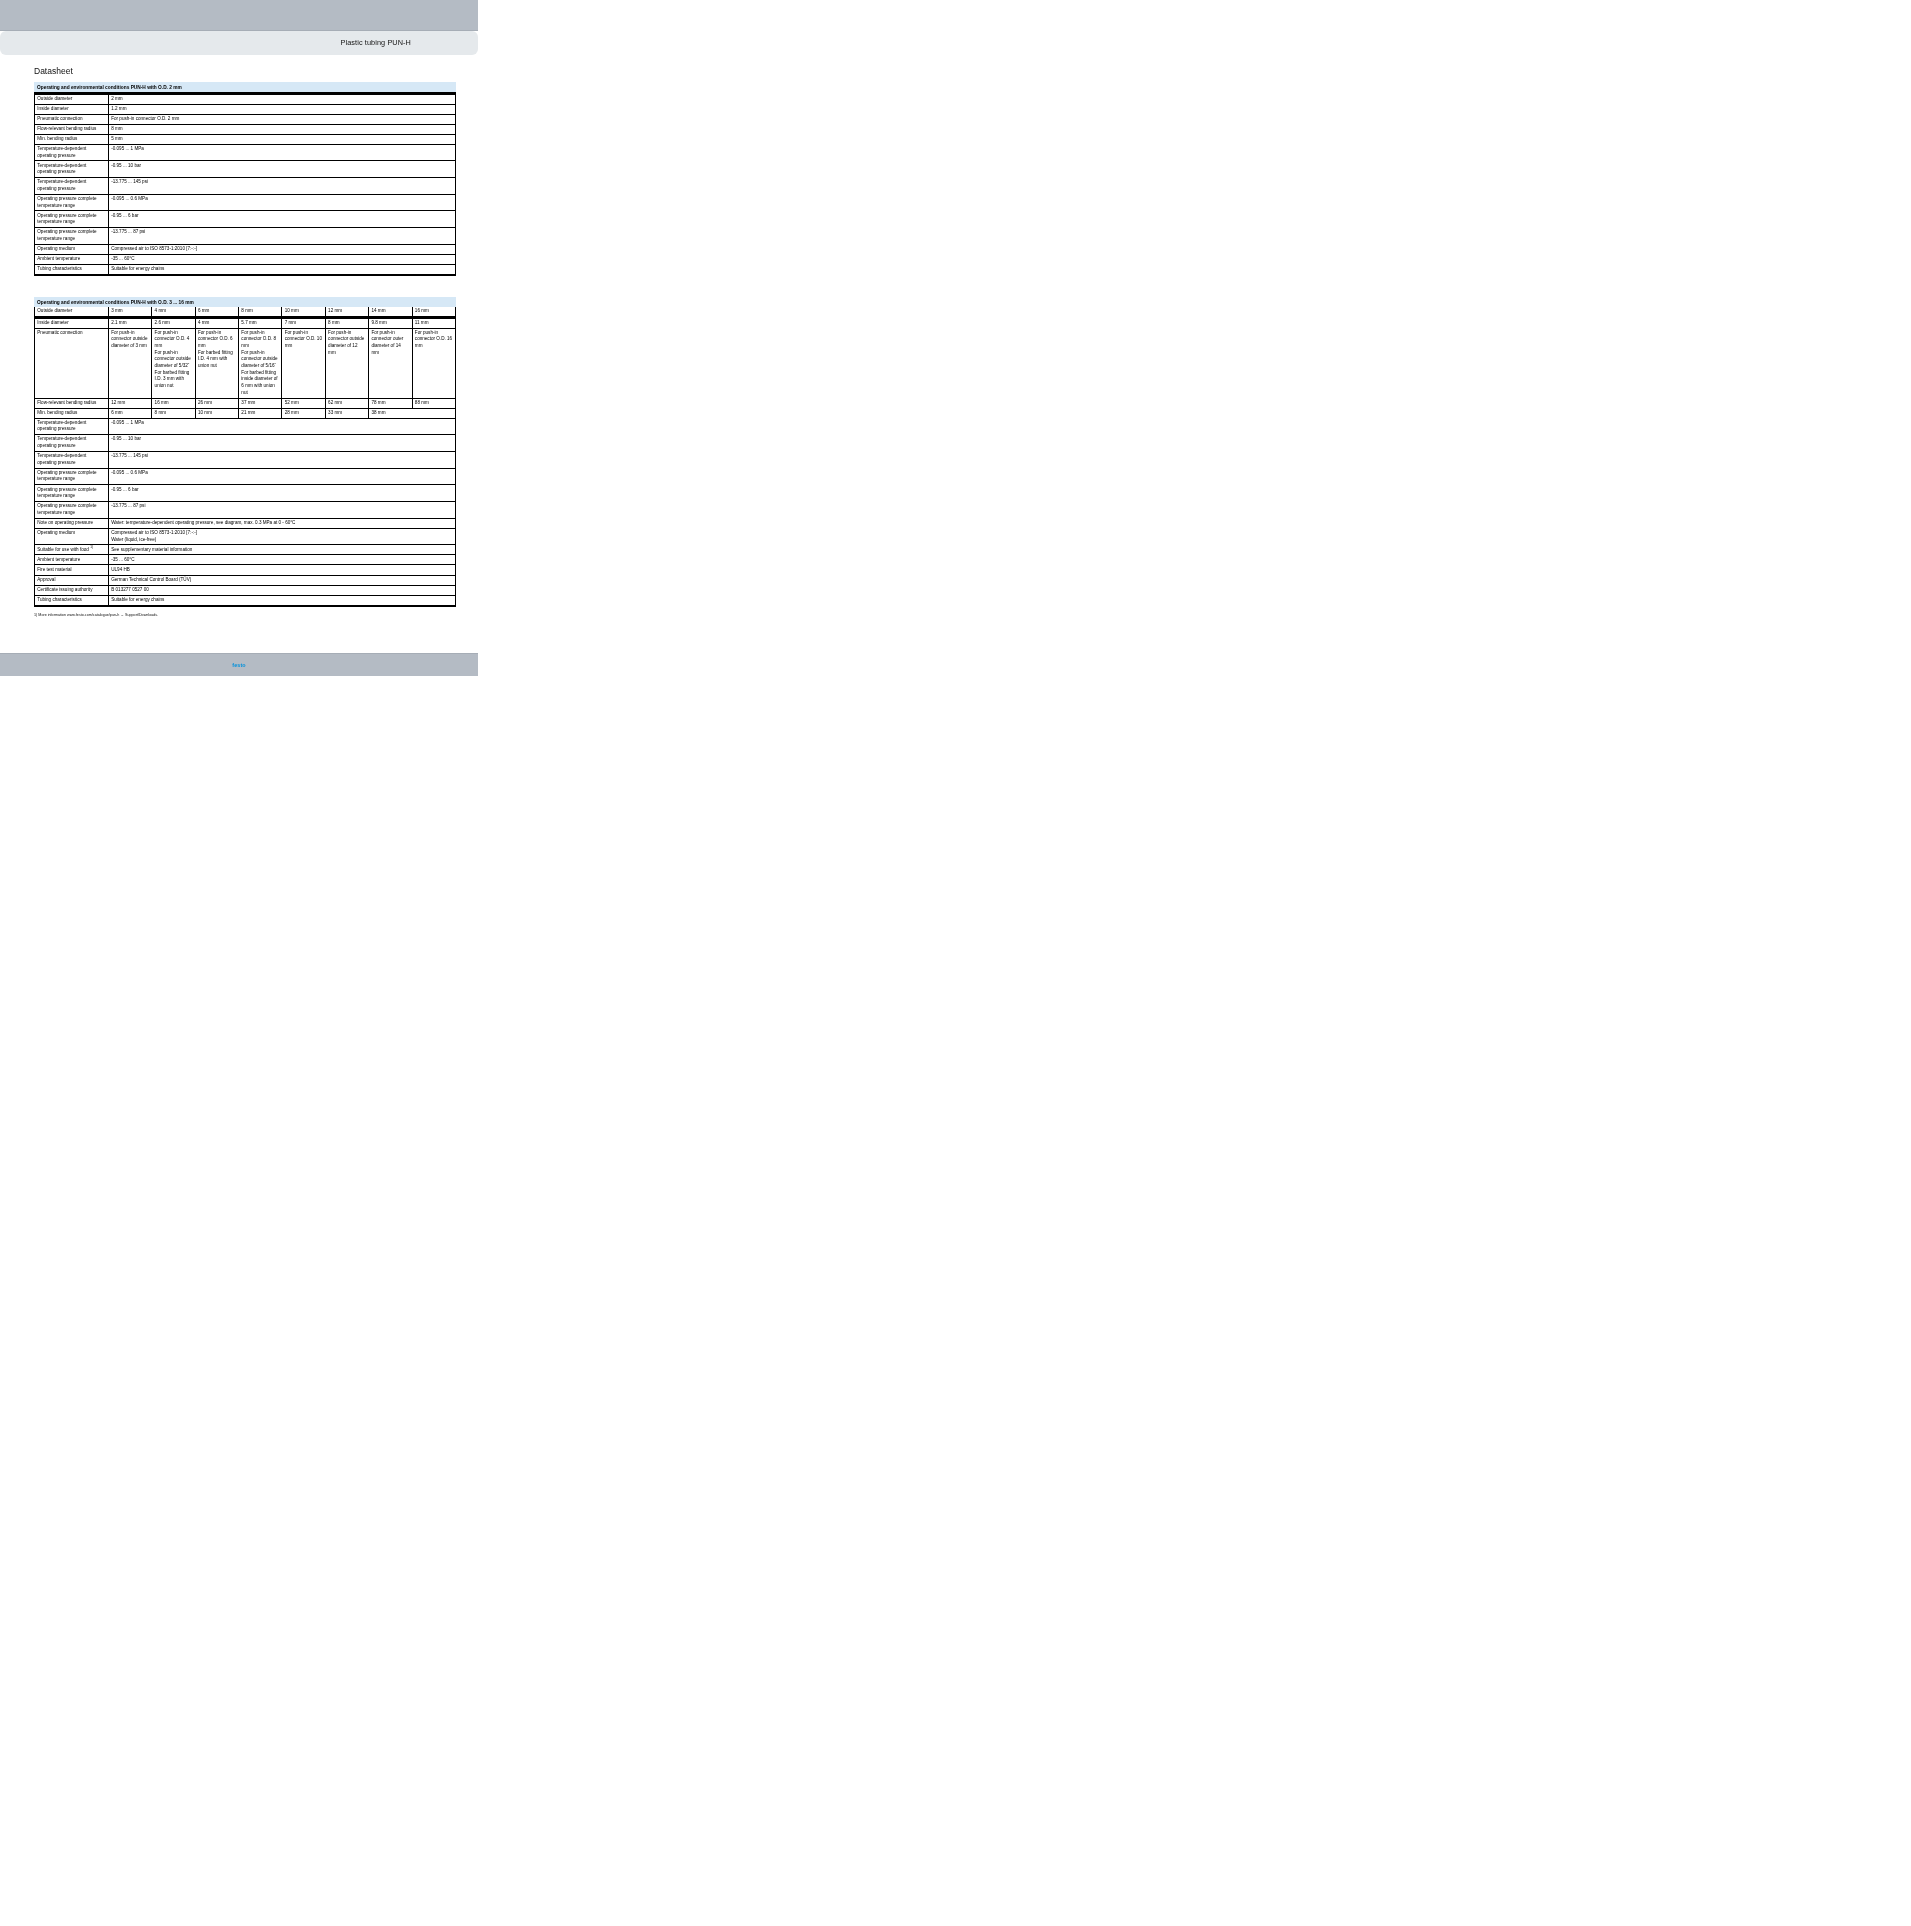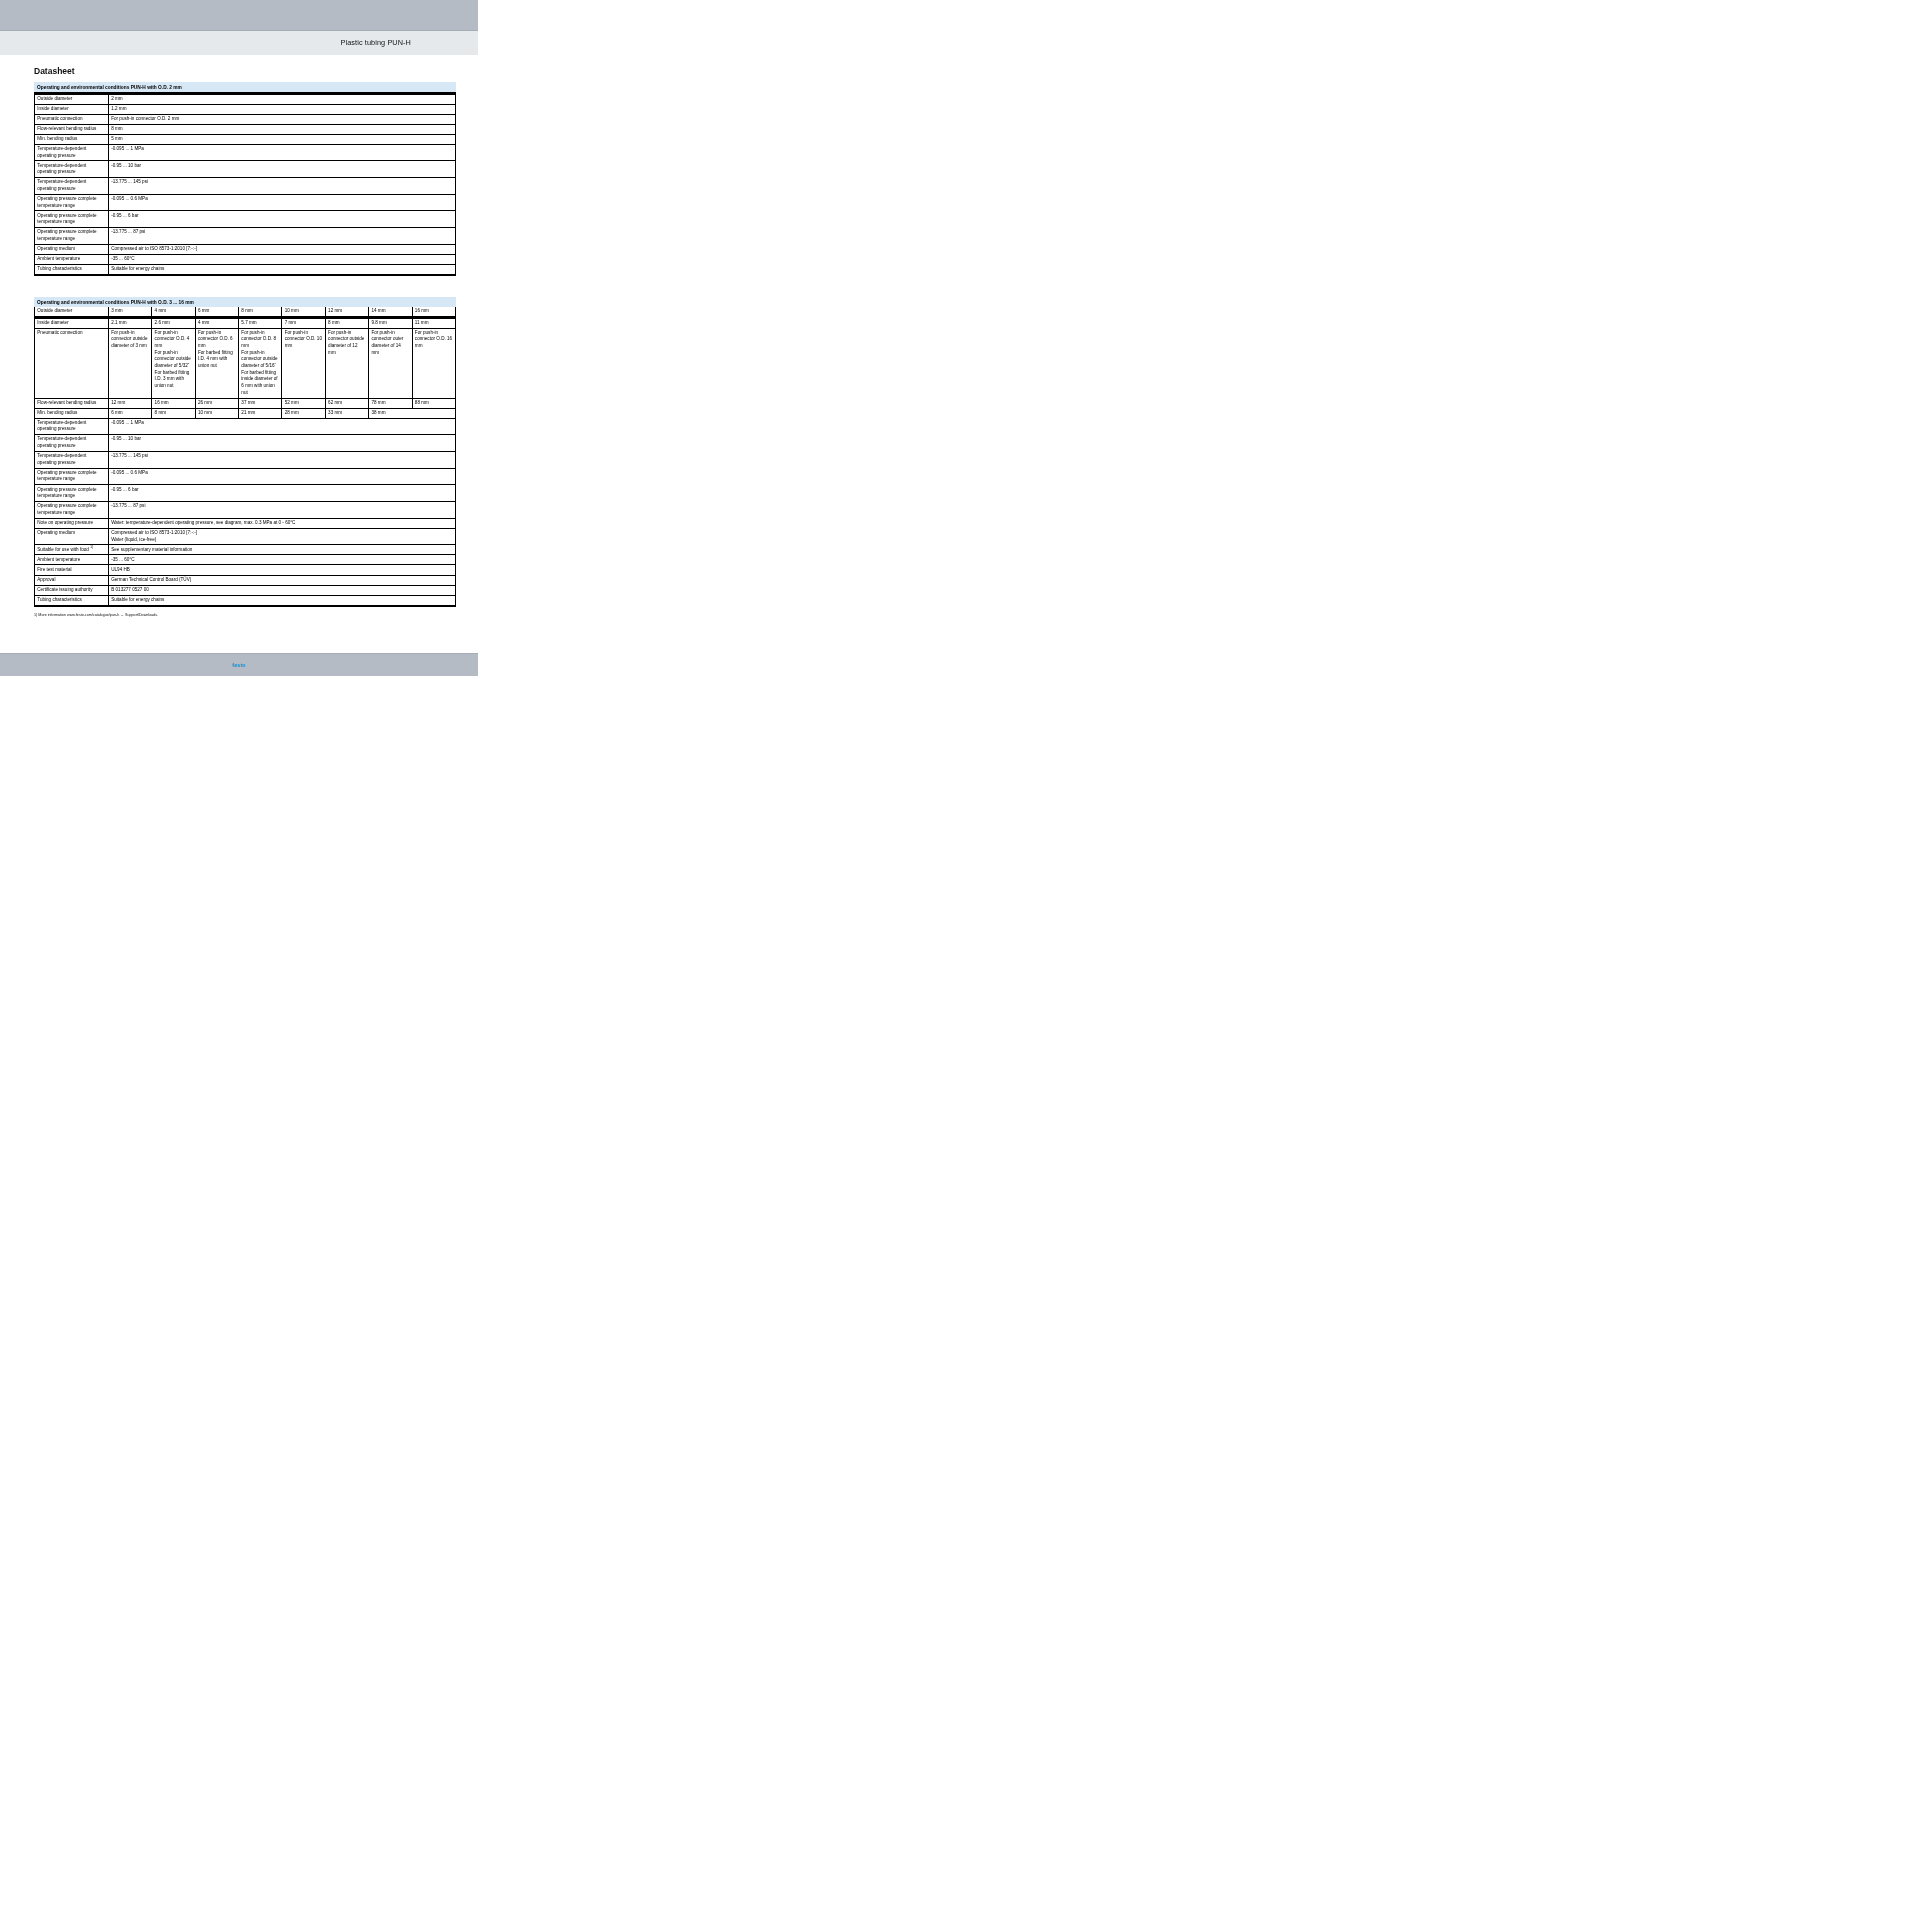--- a/index.html
+++ b/index.html
@@ -19,6 +19,7 @@
     height:23.5px; background:#e5e9ec;
     display:flex; align-items:center; justify-content:flex-end;
     padding-right:67px;
+    border-radius:6px;
   }
   .header-title { font-size:7.3px; color:#141414; letter-spacing:0.1px; }
 

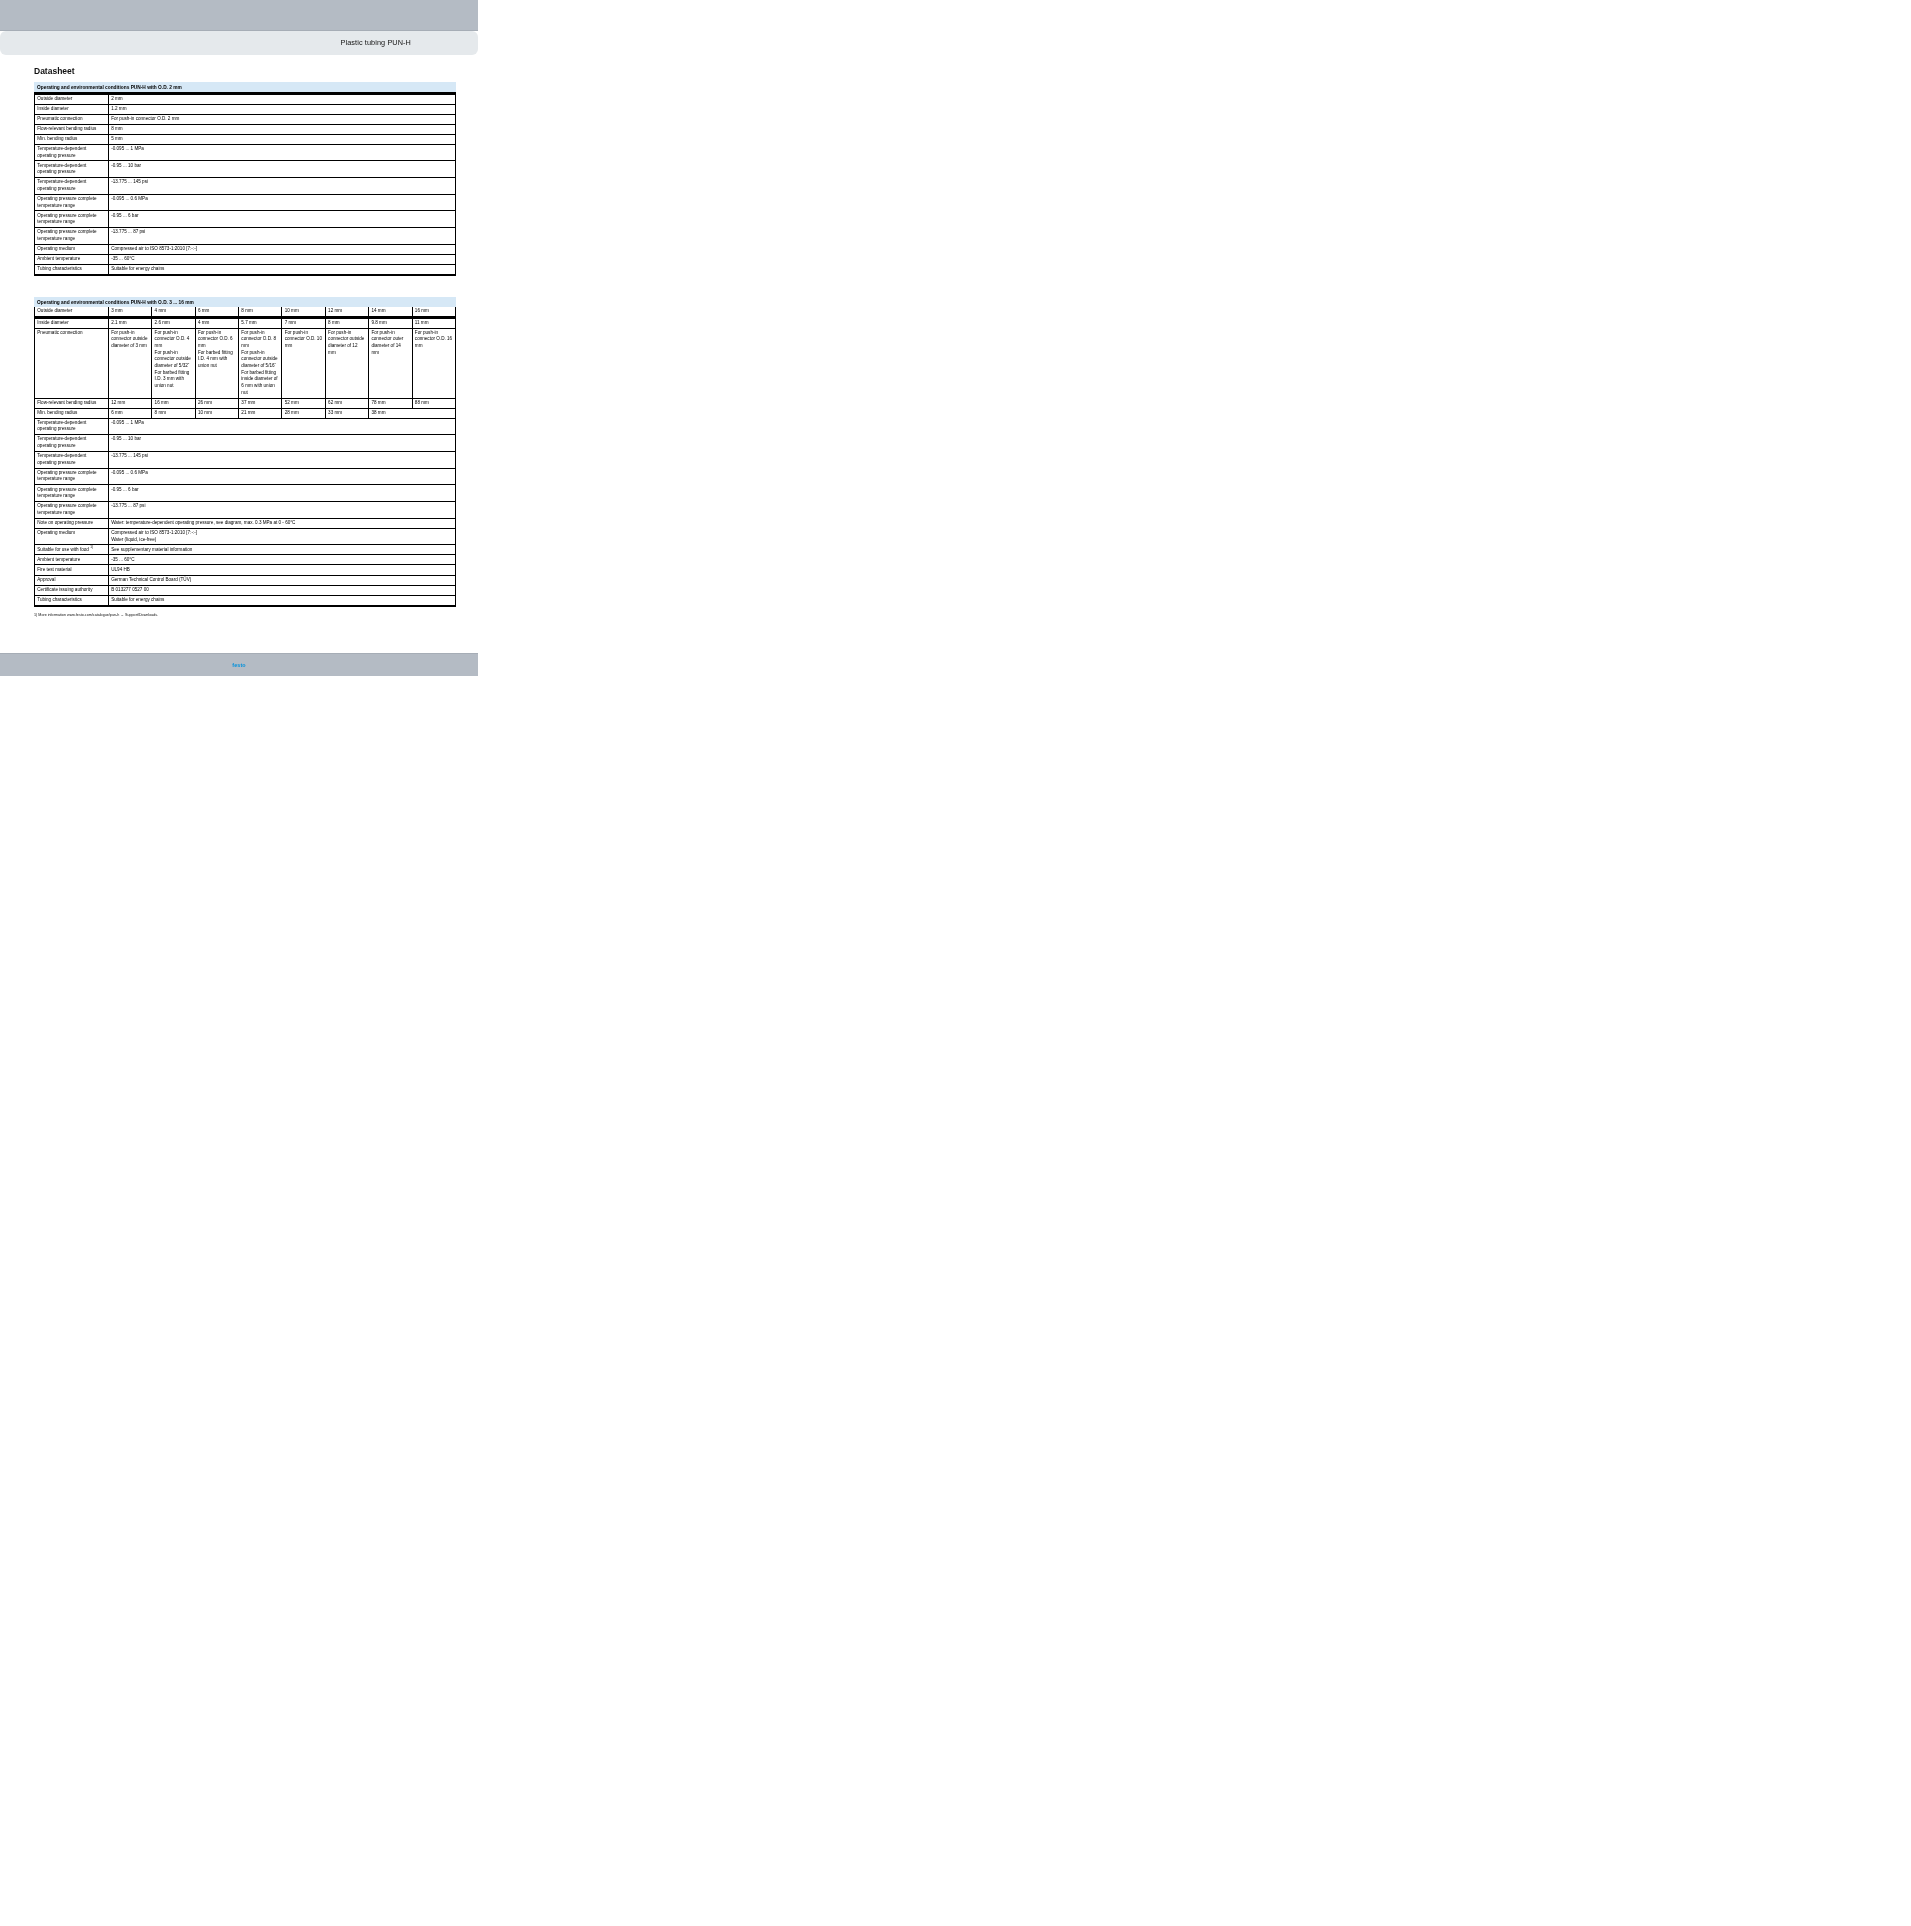--- a/index.html
+++ b/index.html
@@ -25,7 +25,7 @@
 
   .content { padding:0 22px 0 34px; }
 
-  .datasheet-title { font-size:8.5px; font-weight:700; margin:11.6px 0 6.2px 0; color:#111; }
+  .datasheet-title { font-size:8.5px; font-weight:400; margin:11.6px 0 6.2px 0; color:#111; }
 
   .tbl-title {
     background:#d6e8f6;

